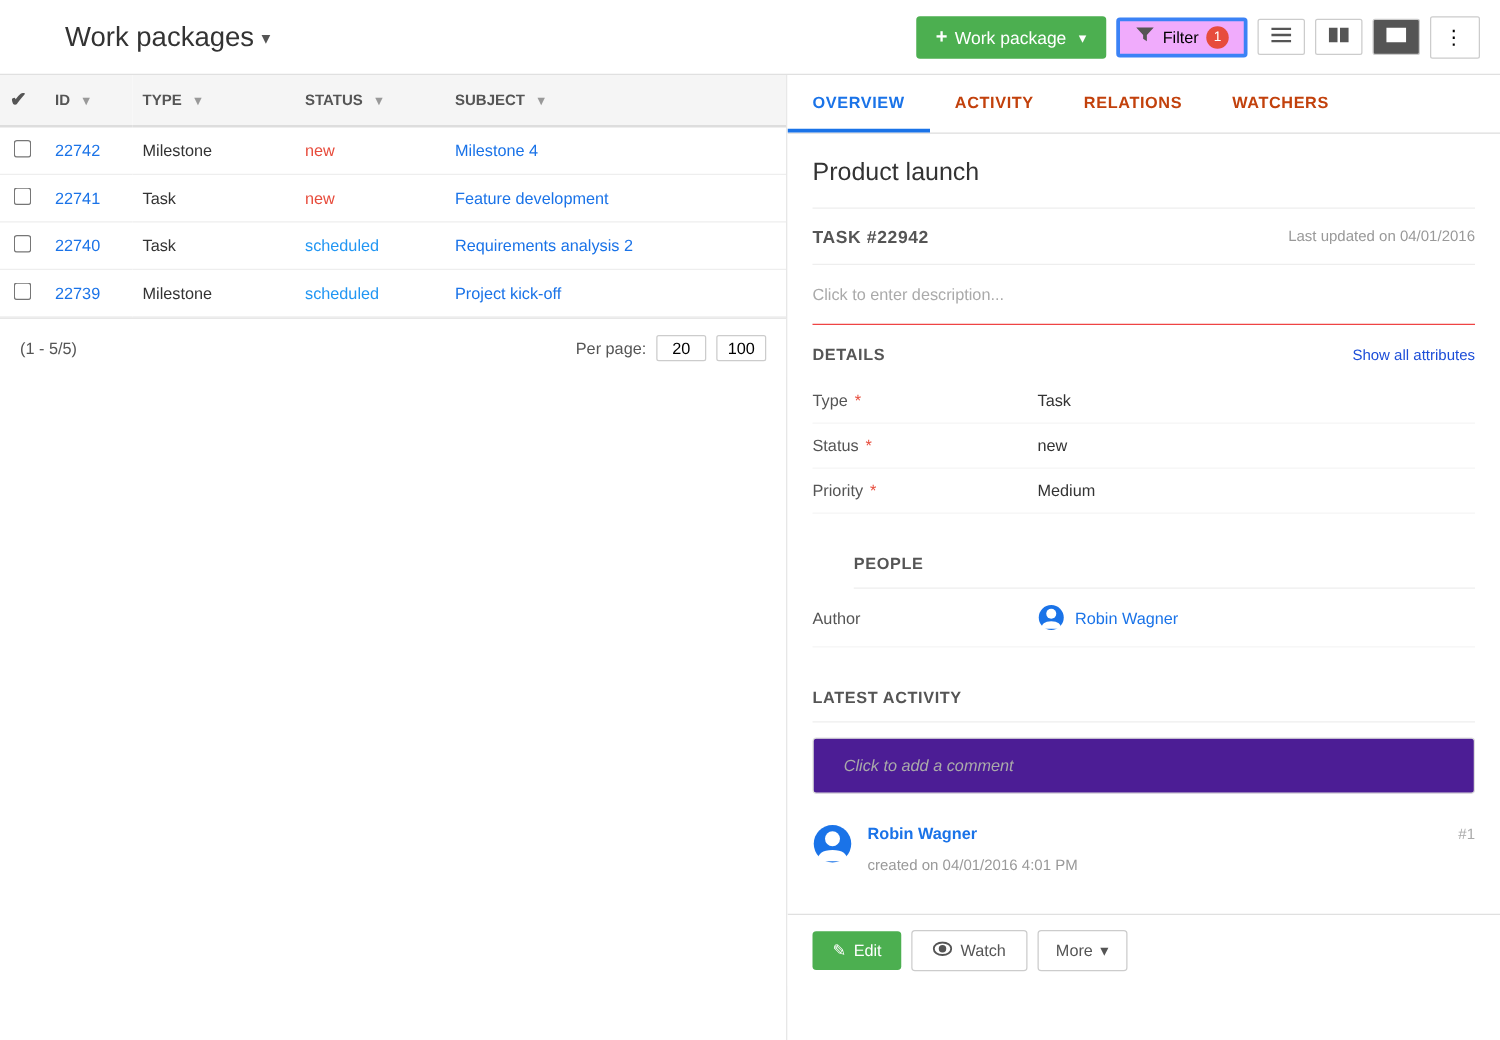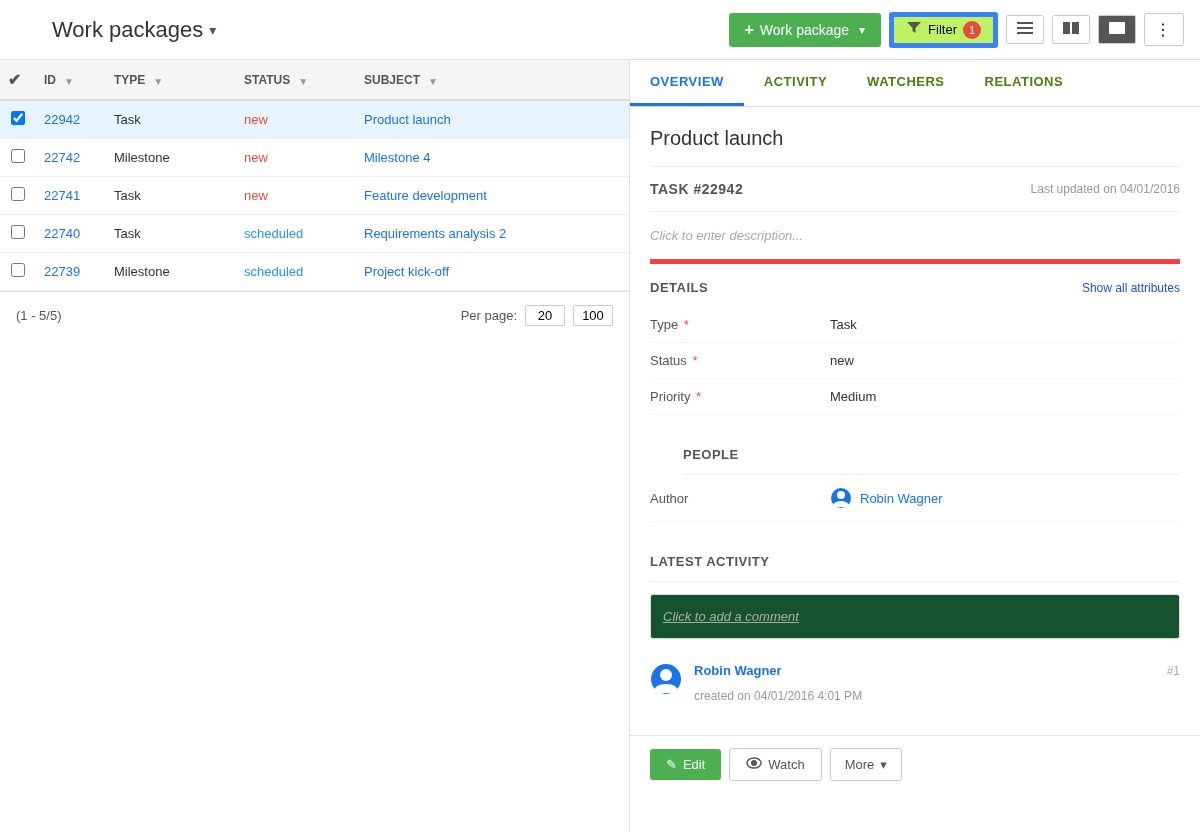--- a/index.html
+++ b/index.html
@@ -54,10 +54,10 @@
       display: flex;
       align-items: center;
       gap: 6px;
-      border: 5px solid #3b82f6;
+      border: 3px solid #3b82f6;
       padding: 4px 12px;
       border-radius: 3px;
-      background: #bef264;
+      background: #f0abfc;
       cursor: pointer;
       font-size: 13px;
     }

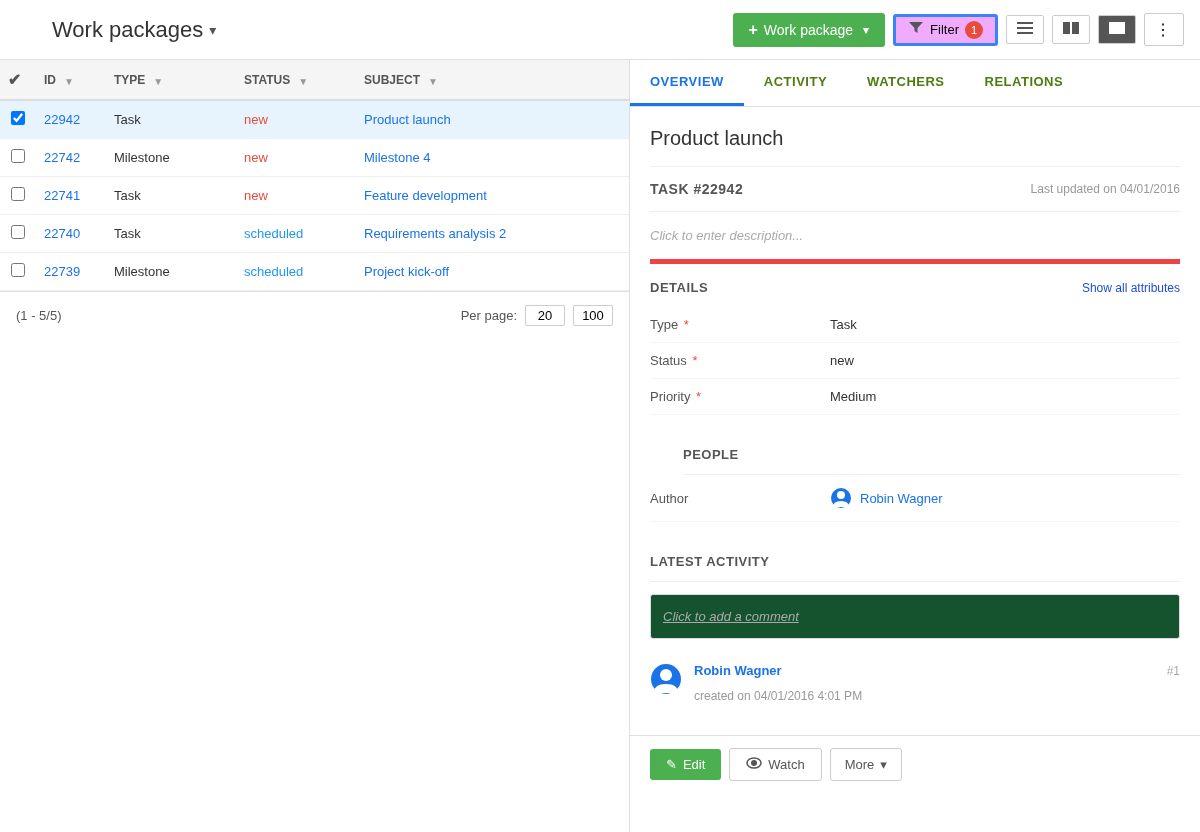--- a/index.html
+++ b/index.html
@@ -180,7 +180,7 @@
       padding: 14px 20px;
       font-size: 13px;
       font-weight: 600;
-      color: #4d7c0f;
+      color: #c2410c;
       cursor: pointer;
       text-transform: uppercase;
       letter-spacing: 0.5px;

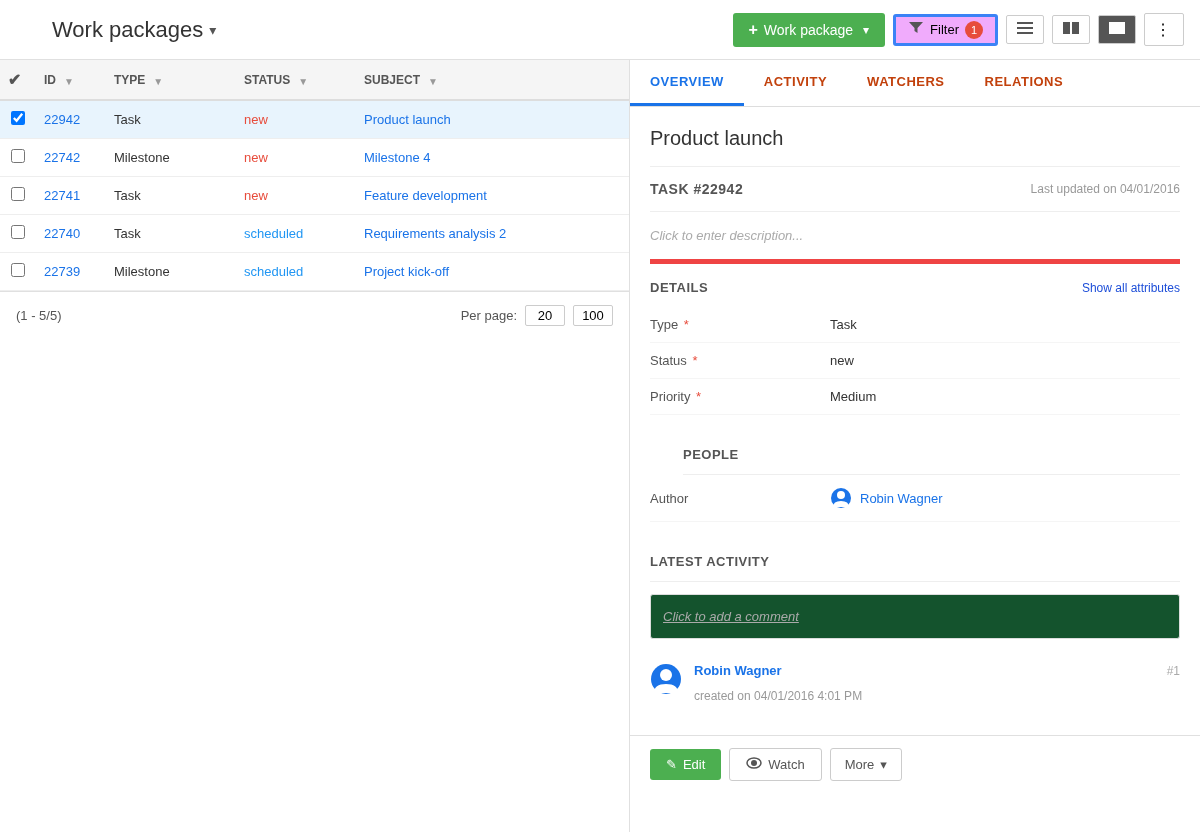--- a/index.html
+++ b/index.html
@@ -580,8 +580,8 @@
     <div class="detail-tabs">
       <div class="detail-tab active">OVERVIEW</div>
       <div class="detail-tab">ACTIVITY</div>
+      <div class="detail-tab">RELATIONS</div>
       <div class="detail-tab">WATCHERS</div>
-      <div class="detail-tab">RELATIONS</div>
     </div>
 
     <div class="detail-content">

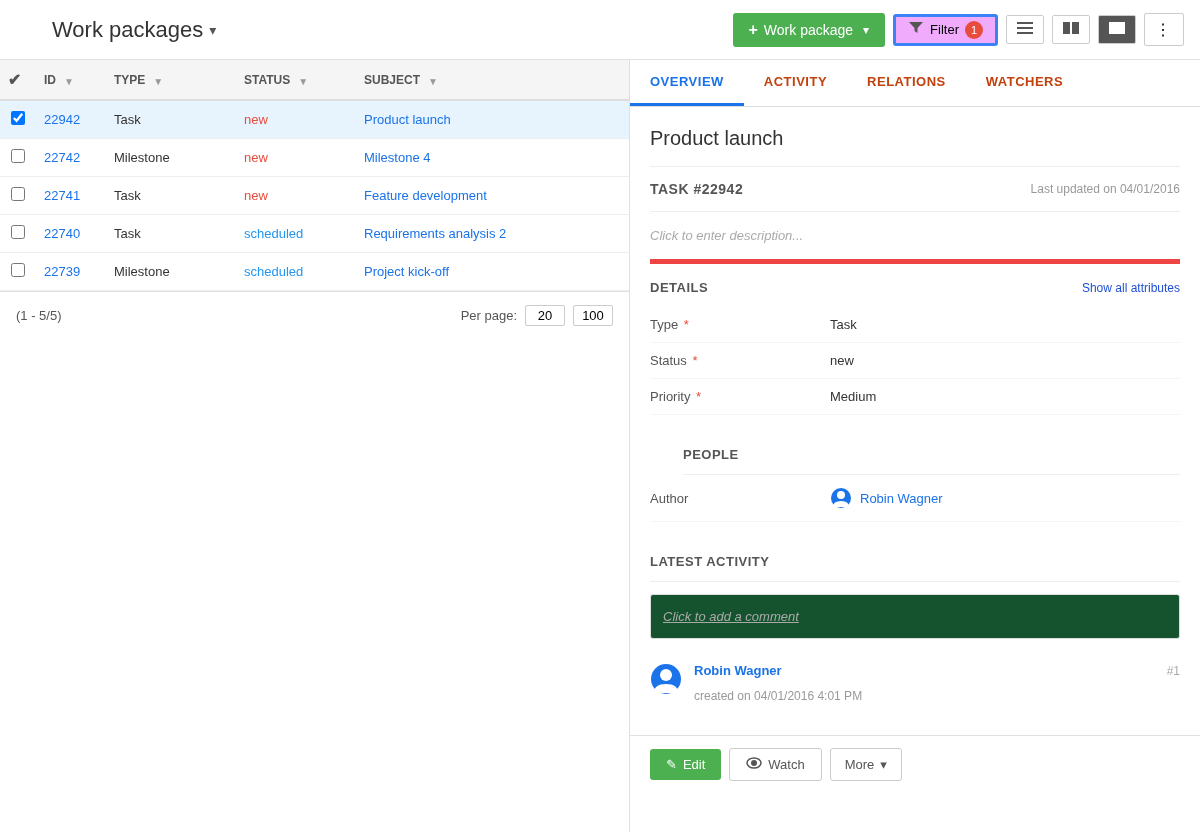--- a/index.html
+++ b/index.html
@@ -477,23 +477,6 @@
         </tr>
       </thead>
       <tbody id="table-body">
-      <tr class="selected">
-      <td class="check-col">
-        <input type="checkbox" checked="" style="">
-      </td>
-      <td>
-        <a href="#" class="id-link">22942</a>
-      </td>
-      <td>
-        <span>Task</span>
-      </td>
-      <td>
-        <span class="status-new">new</span>
-      </td>
-      <td>
-        <a href="#" class="subject-link">Product launch</a>
-      </td>
-    </tr>
           <tr>
       <td class="check-col">
         <input type="checkbox" style="">

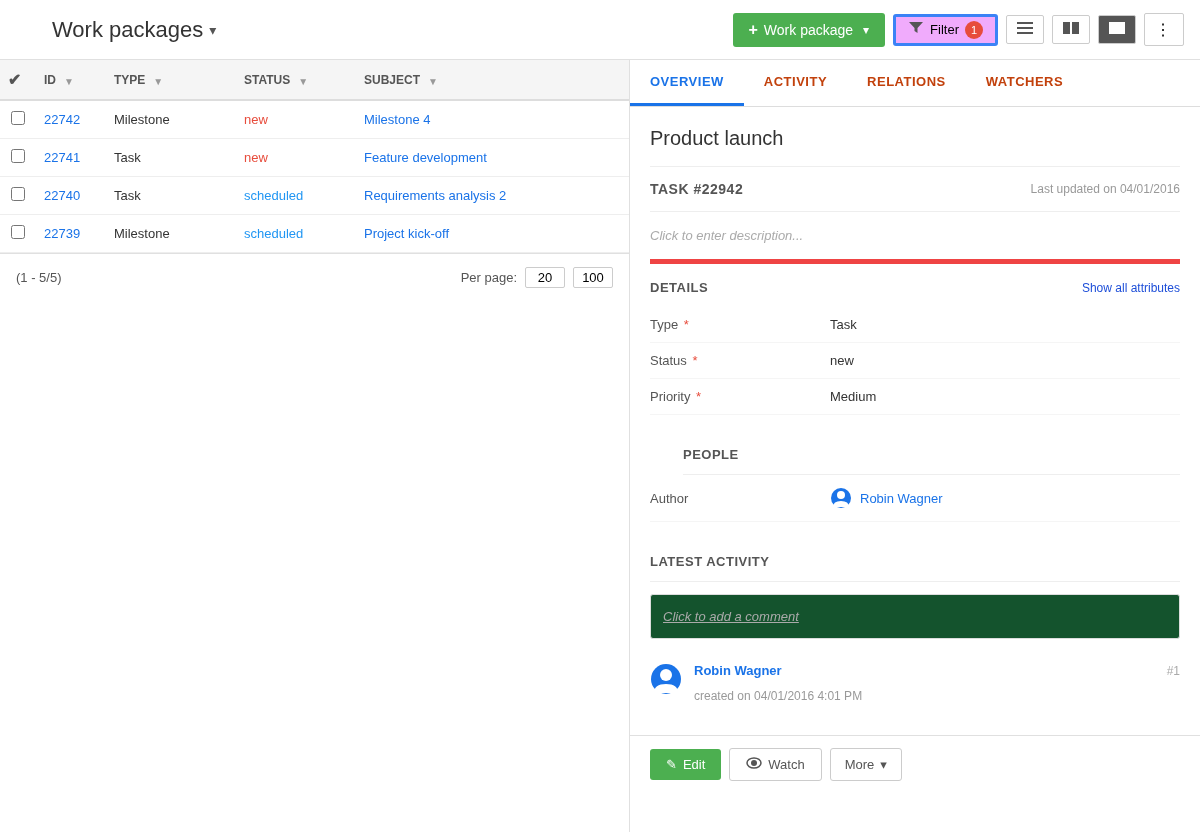--- a/index.html
+++ b/index.html
@@ -225,9 +225,8 @@
 
     .description-area {
       padding: 16px 0;
-      border-bottom: 5px solid #ef4444;
+      border-bottom: 1px solid #ef4444;
       color: #aaa;
-      font-style: italic;
       cursor: pointer;
     }
 

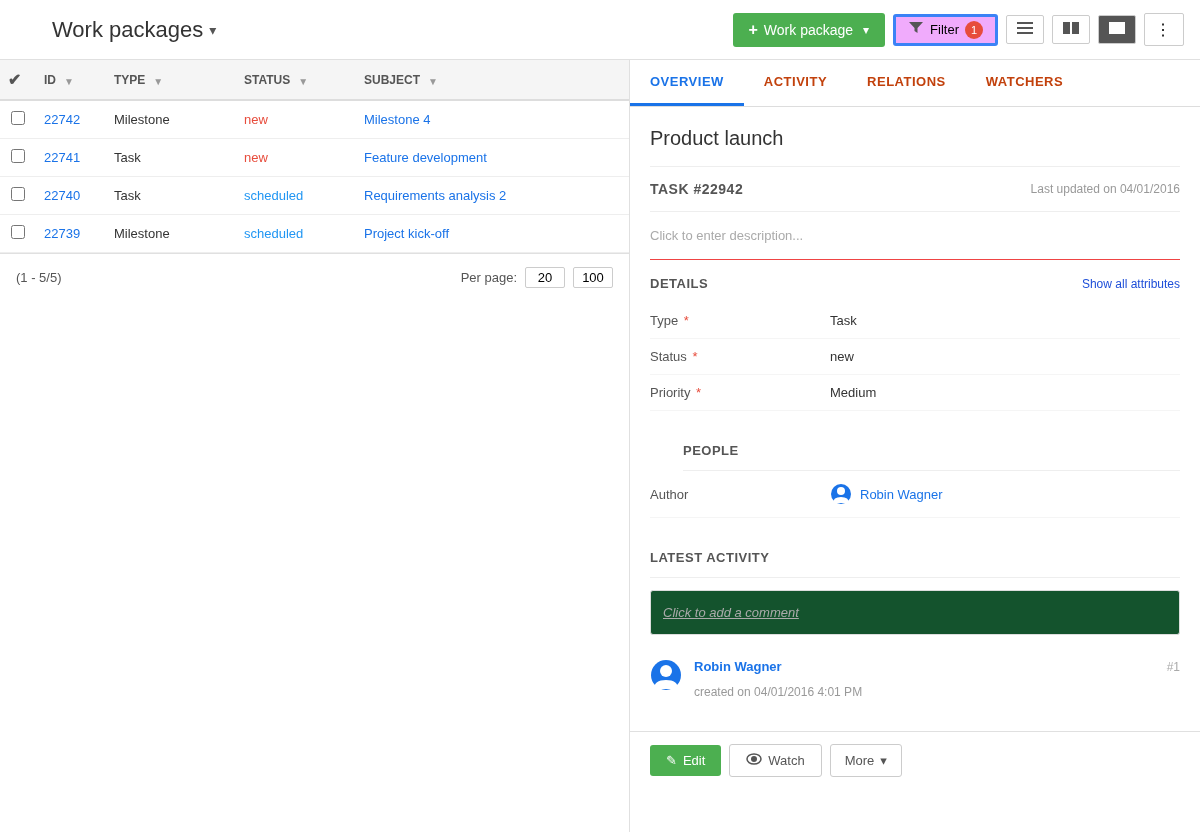--- a/index.html
+++ b/index.html
@@ -292,7 +292,7 @@
 
     .comment-input {
       width: 100%;
-      padding: 14px 12px;
+      padding: 14px 24px;
       border: 1px solid #ddd;
       border-radius: 3px;
       color: #aaa;
@@ -300,8 +300,7 @@
       font-size: 13px;
       cursor: pointer;
       margin: 12px 0;
-      background: #14532d;
-      text-decoration: underline;
+      background: #4c1d95;
     }
 
     .activity-entry {

